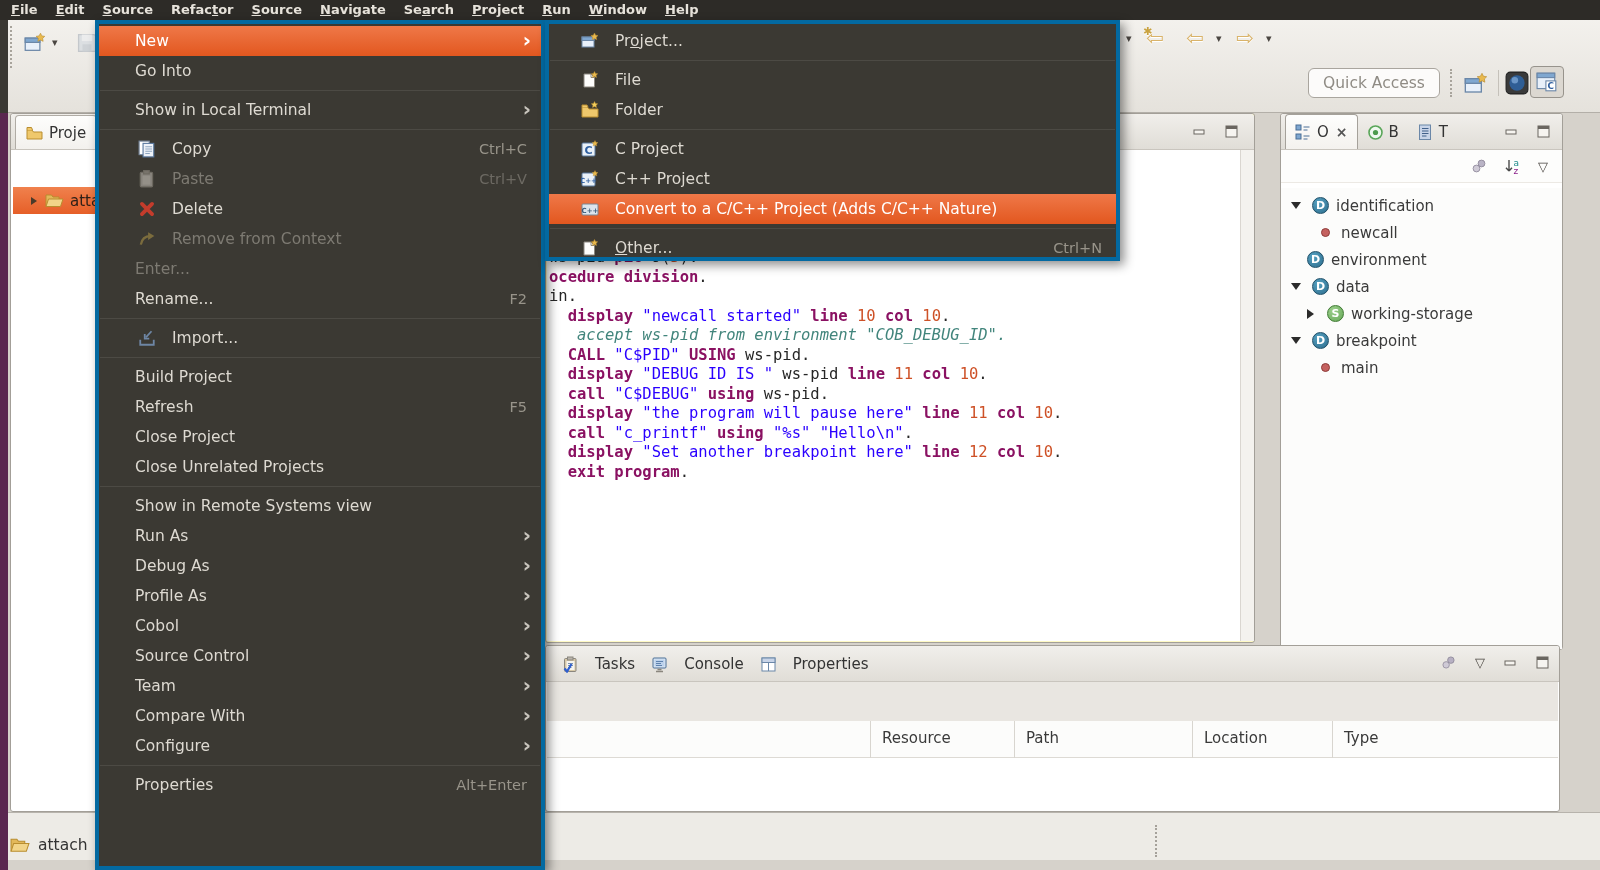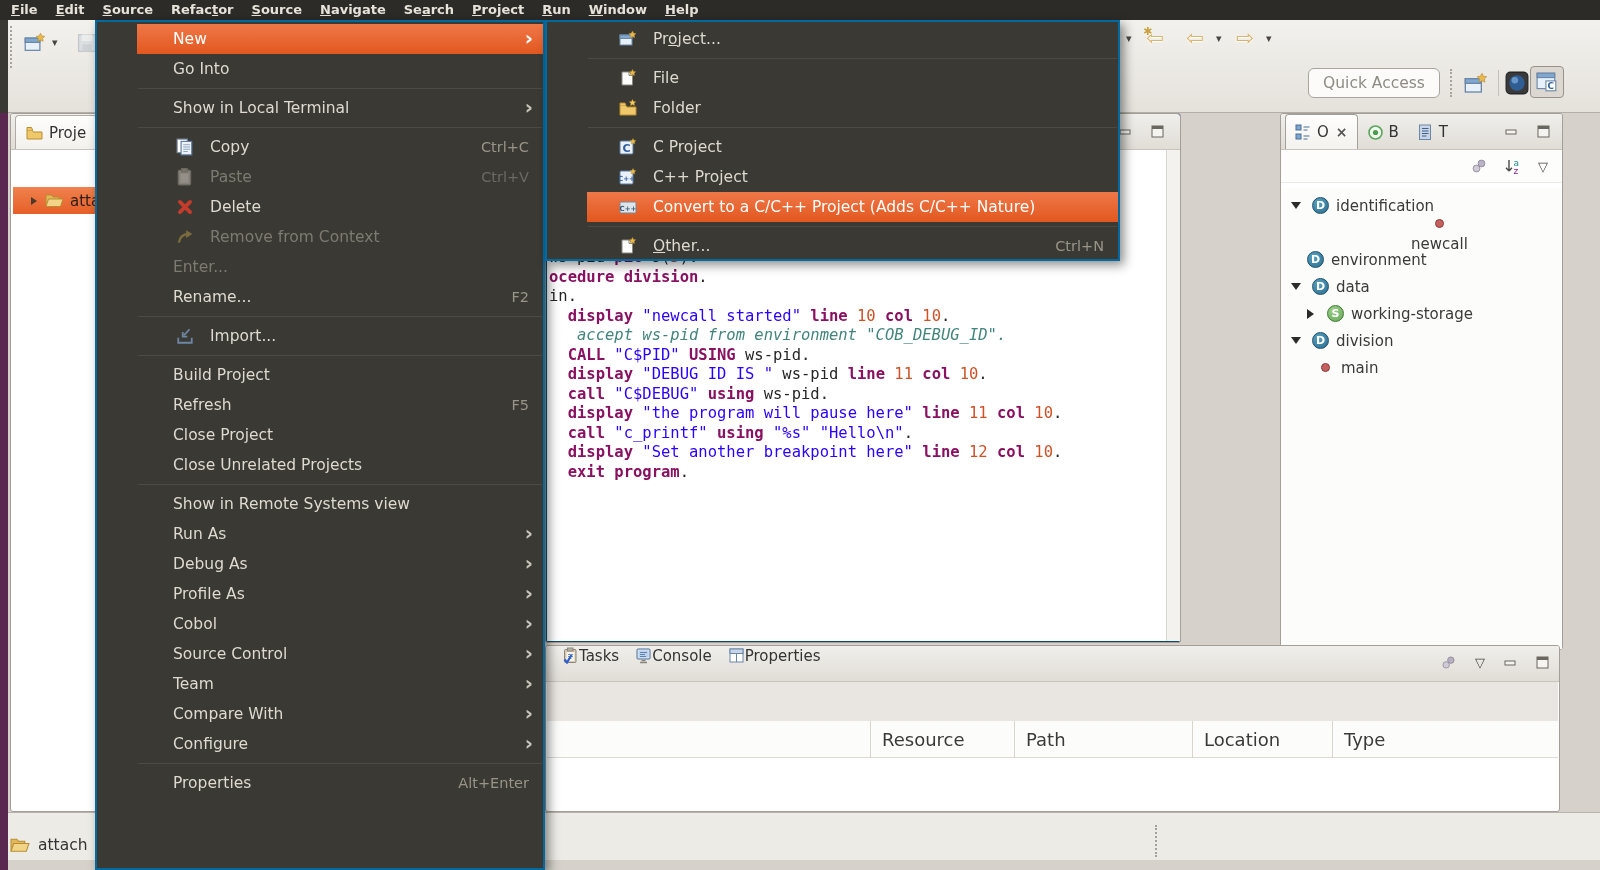--- a/index.html
+++ b/index.html
@@ -99,8 +99,8 @@
   .sb-dotsep{position:absolute;left:1147px;top:12px;height:32px;border-left:2px dotted #A5A19A;}
 
   
-  .gmenu{position:absolute;background:#3B3933;border:2px solid #0369a1;box-shadow:4px 4px 10px rgba(0,0,0,.45);
-         padding-top:2px;overflow:hidden;padding-left:40px;}
+  .gmenu{position:absolute;background:#3B3933;border:4px solid #0369a1;box-shadow:4px 4px 10px rgba(0,0,0,.45);
+         padding-top:2px;overflow:hidden;}
   #ctxmenu{left:95px;top:20px;width:450px;height:850px;z-index:50;}
   #ctxsub{left:545px;top:20px;width:575px;height:241px;z-index:60;}
   .m-item{position:relative;height:30px;line-height:30px;font-size:15.5px;color:#DEDAD2;padding-left:36px;white-space:nowrap;}

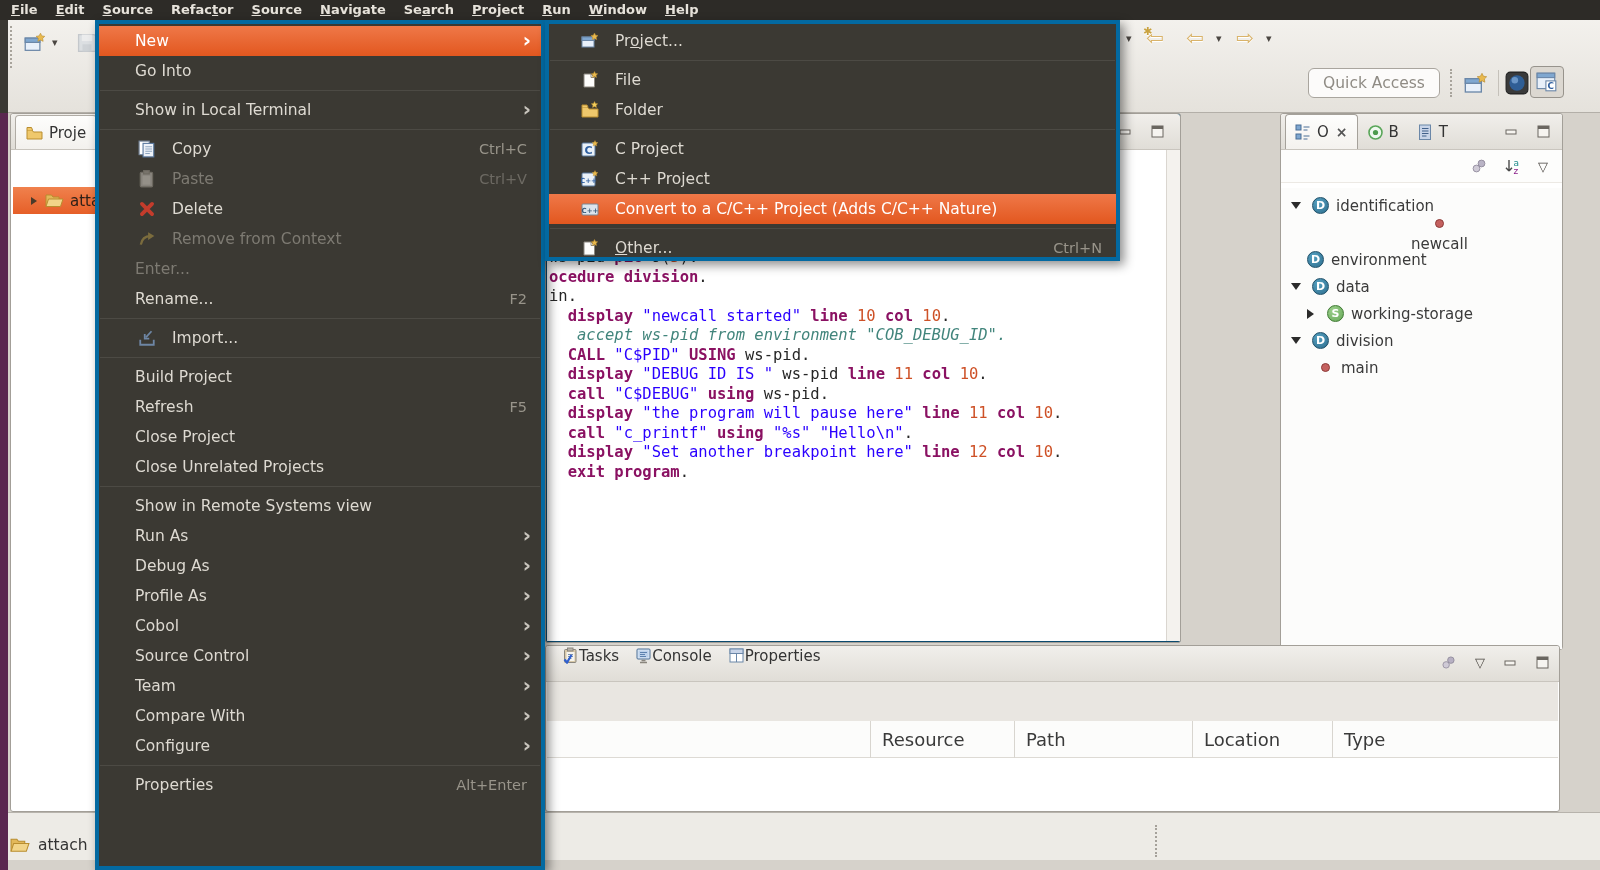--- a/index.html
+++ b/index.html
@@ -338,7 +338,7 @@
           <span class="tico tico-D" data-interactable="false">D</span>
           <span data-interactable="false">identification</span>
         </div>
-        <div class="trow" data-interactable="true" style="padding-left: 36px; flex-direction: column;">
+        <div class="trow" data-interactable="true" style="padding-left: 36px;">
           <span class="tico tico-dot" data-interactable="false"></span>
           <span data-interactable="false">newcall</span>
         </div>

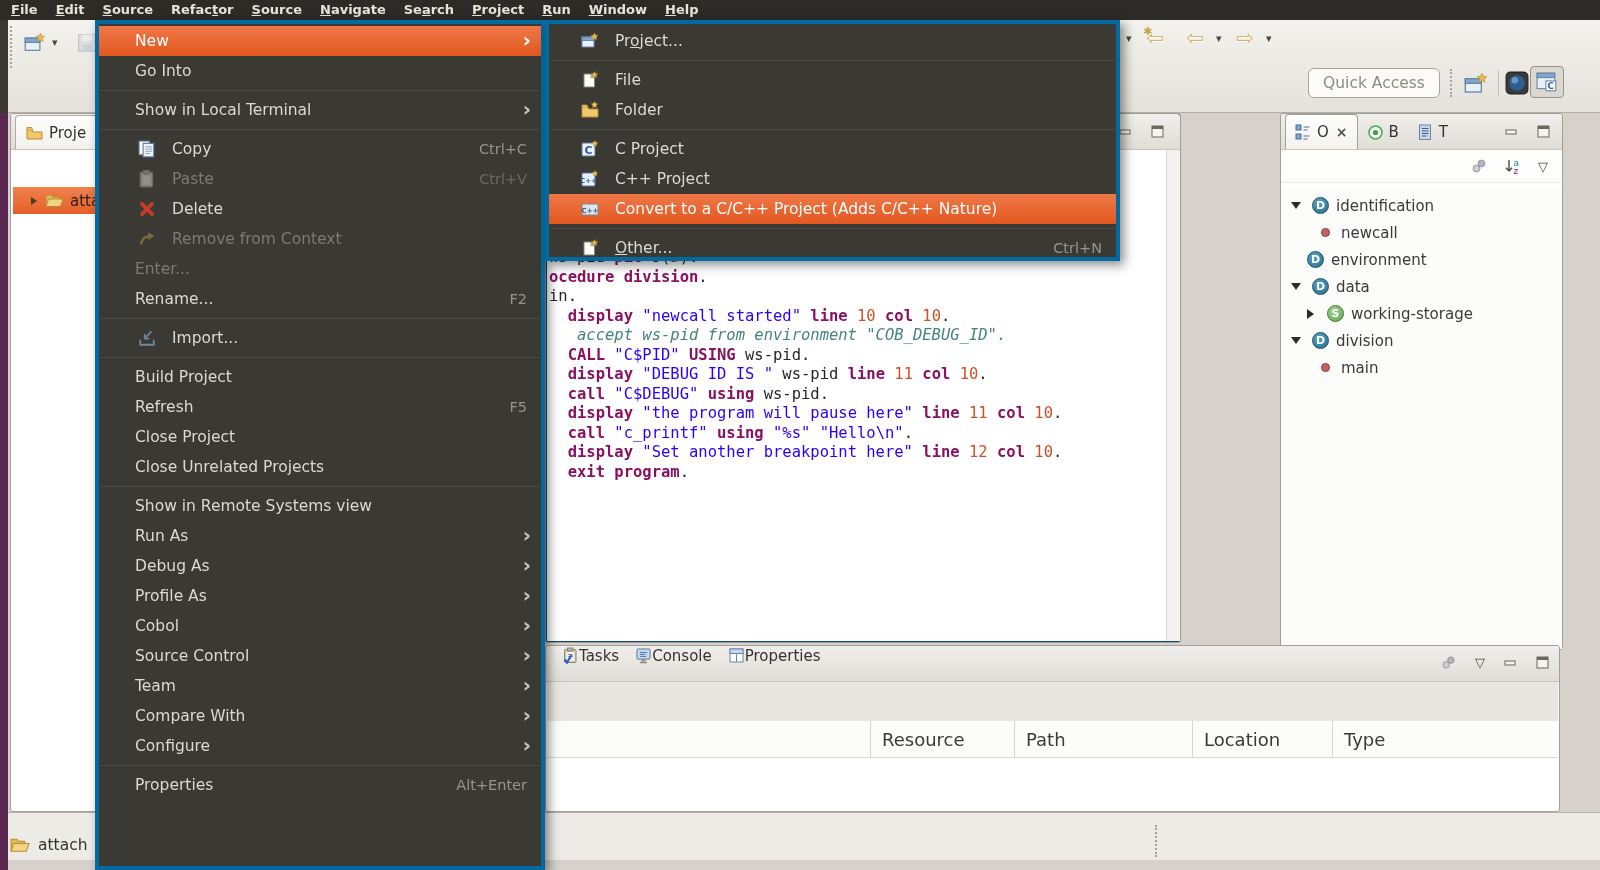--- a/index.html
+++ b/index.html
@@ -51,7 +51,7 @@
   .expand-dark{width:0;height:0;border-left:6px solid #4A3A2A;border-top:4.5px solid transparent;border-bottom:4.5px solid transparent;margin-right:2px;}
 
   
-  #editor{left:545px;top:113px;width:636px;height:530px;background:#0c4a6e;padding-left:10px;}
+  #editor{left:545px;top:113px;width:710px;height:530px;background:#fef9c3;padding-left:10px;}
   #editor .content{position:absolute;left:1px;top:36px;right:1px;bottom:1px;background:#fff;overflow:hidden;}
   #code{position:absolute;left:2px;top:98px;}
   .cl{white-space:pre;font-family:"DejaVu Sans Mono",monospace;font-size:15.5px;line-height:19.5px;height:19.5px;}

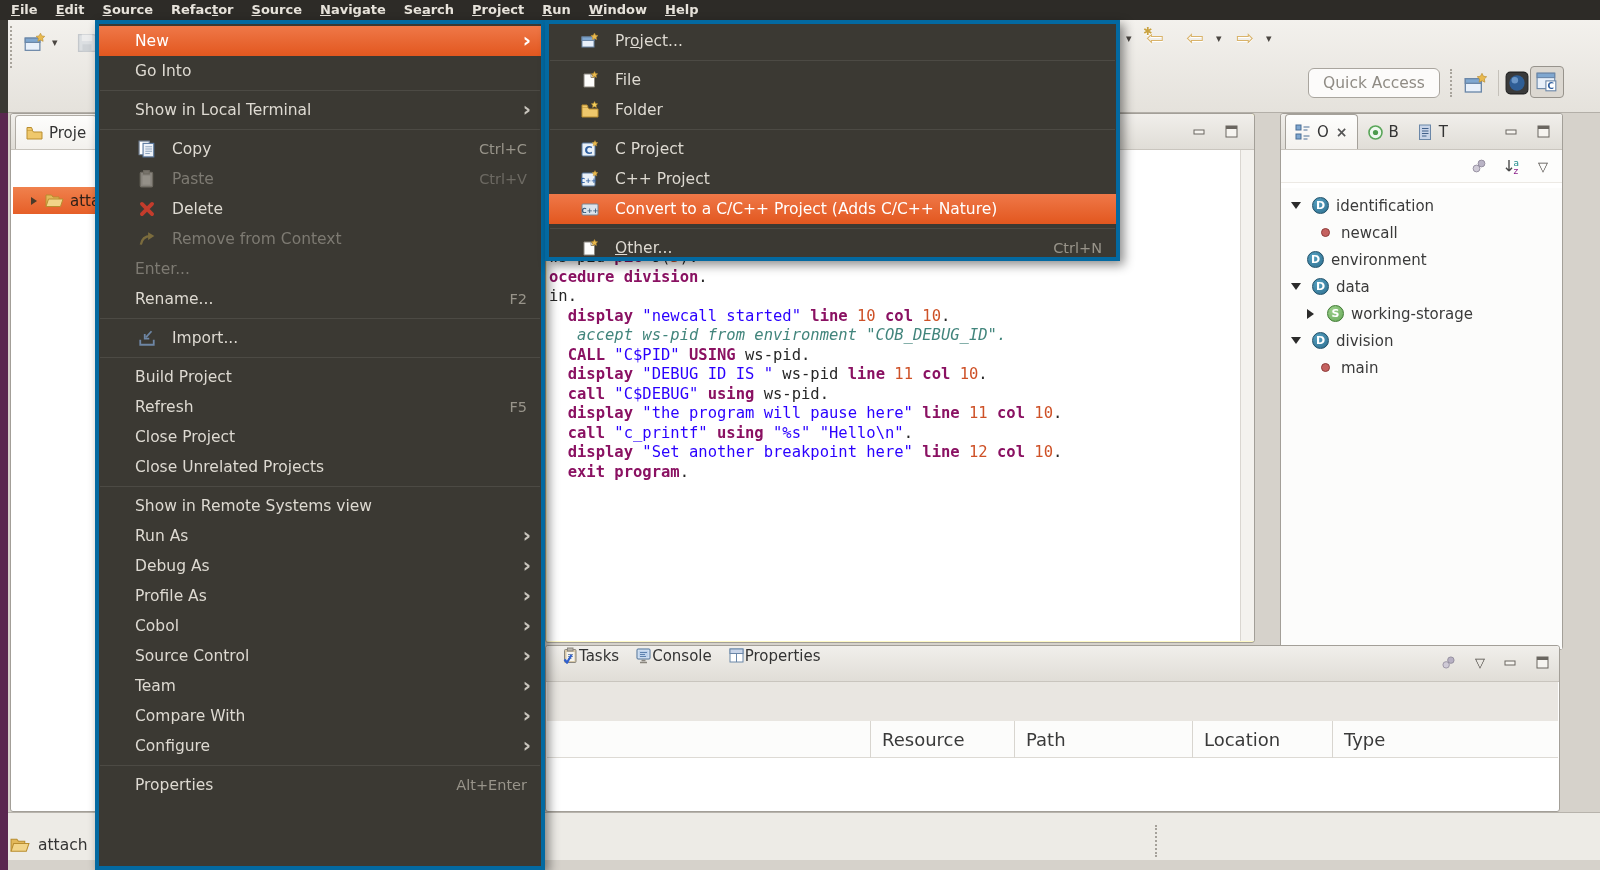--- a/index.html
+++ b/index.html
@@ -360,7 +360,7 @@
         <div class="trow" data-interactable="true" style="padding-left: 6px;">
           <span class="tri-open" data-interactable="true"></span>
           <span class="tico tico-D" data-interactable="false">D</span>
-          <span data-interactable="false">division</span>
+          <span data-interactable="false">breakpoint</span>
         </div>
         <div class="trow" data-interactable="true" style="padding-left: 36px;">
           <span class="tico tico-dot" data-interactable="false"></span>

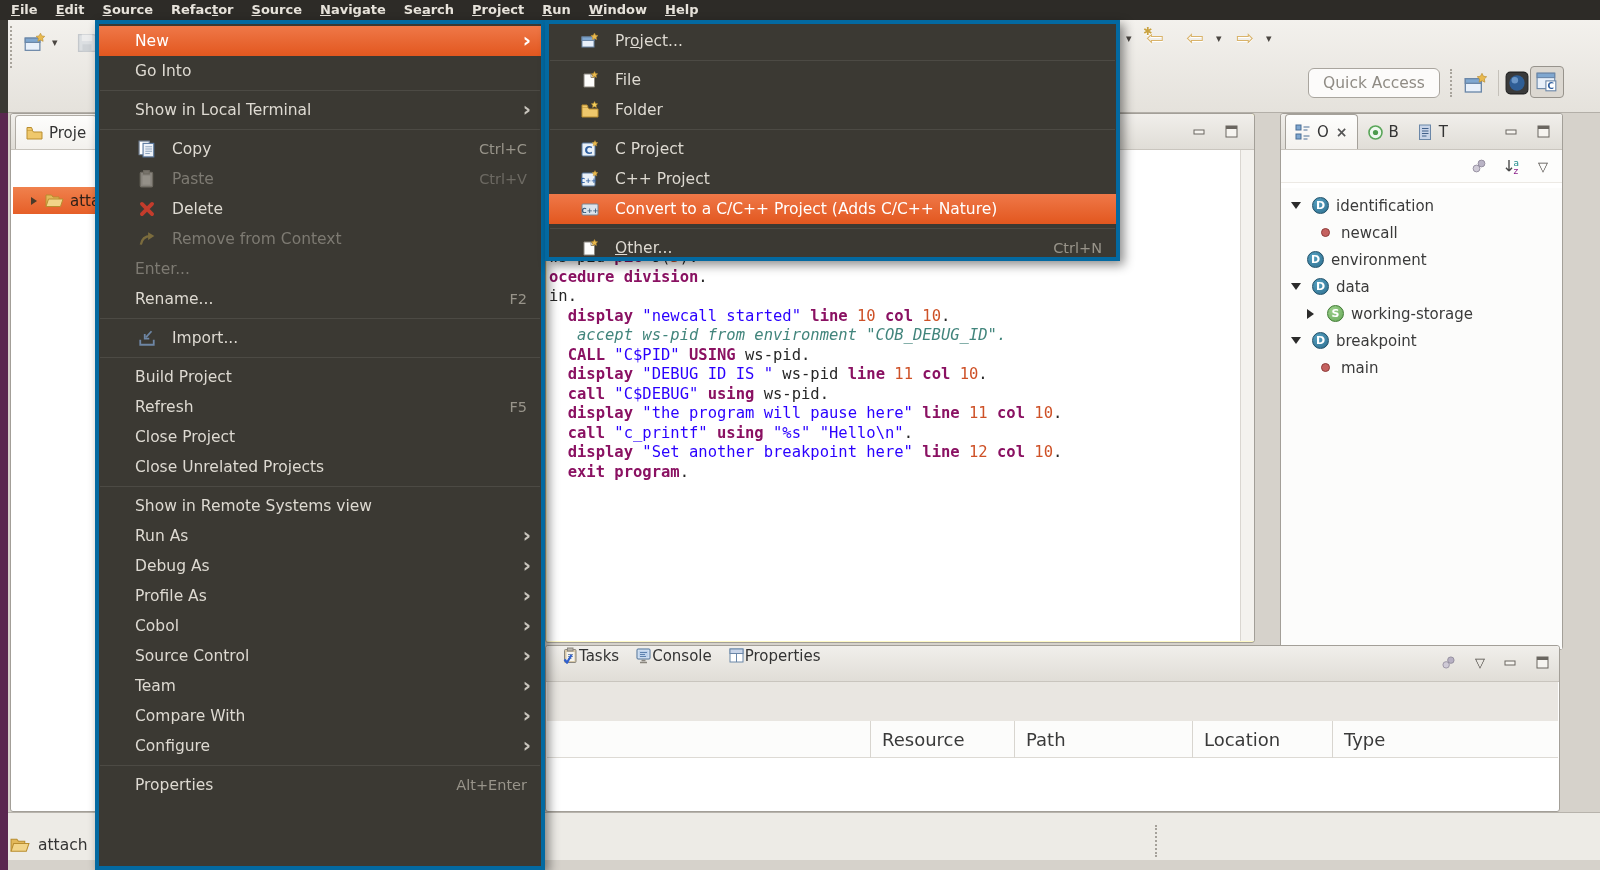--- a/index.html
+++ b/index.html
@@ -84,7 +84,7 @@
 
   
   #bottom{left:545px;top:645px;width:1015px;height:167px;}
-  .btab{display:flex;align-items:flex-start;gap:0;height:34px;padding:0 8px;font-size:15px;color:#333;}
+  .btab{display:flex;align-items:center;gap:16px;height:34px;padding:0 8px;font-size:15px;color:#333;}
   #bottom-icons{position:absolute;right:10px;top:8px;display:flex;align-items:center;gap:18px;}
   #bottom-strip{position:absolute;left:1px;top:36px;right:1px;height:39px;background:#E9E6E1;}
   #bottom-header{position:absolute;left:1px;top:75px;right:1px;height:37px;background:#FCFCFB;border-bottom:1px solid #DDDAD4;}

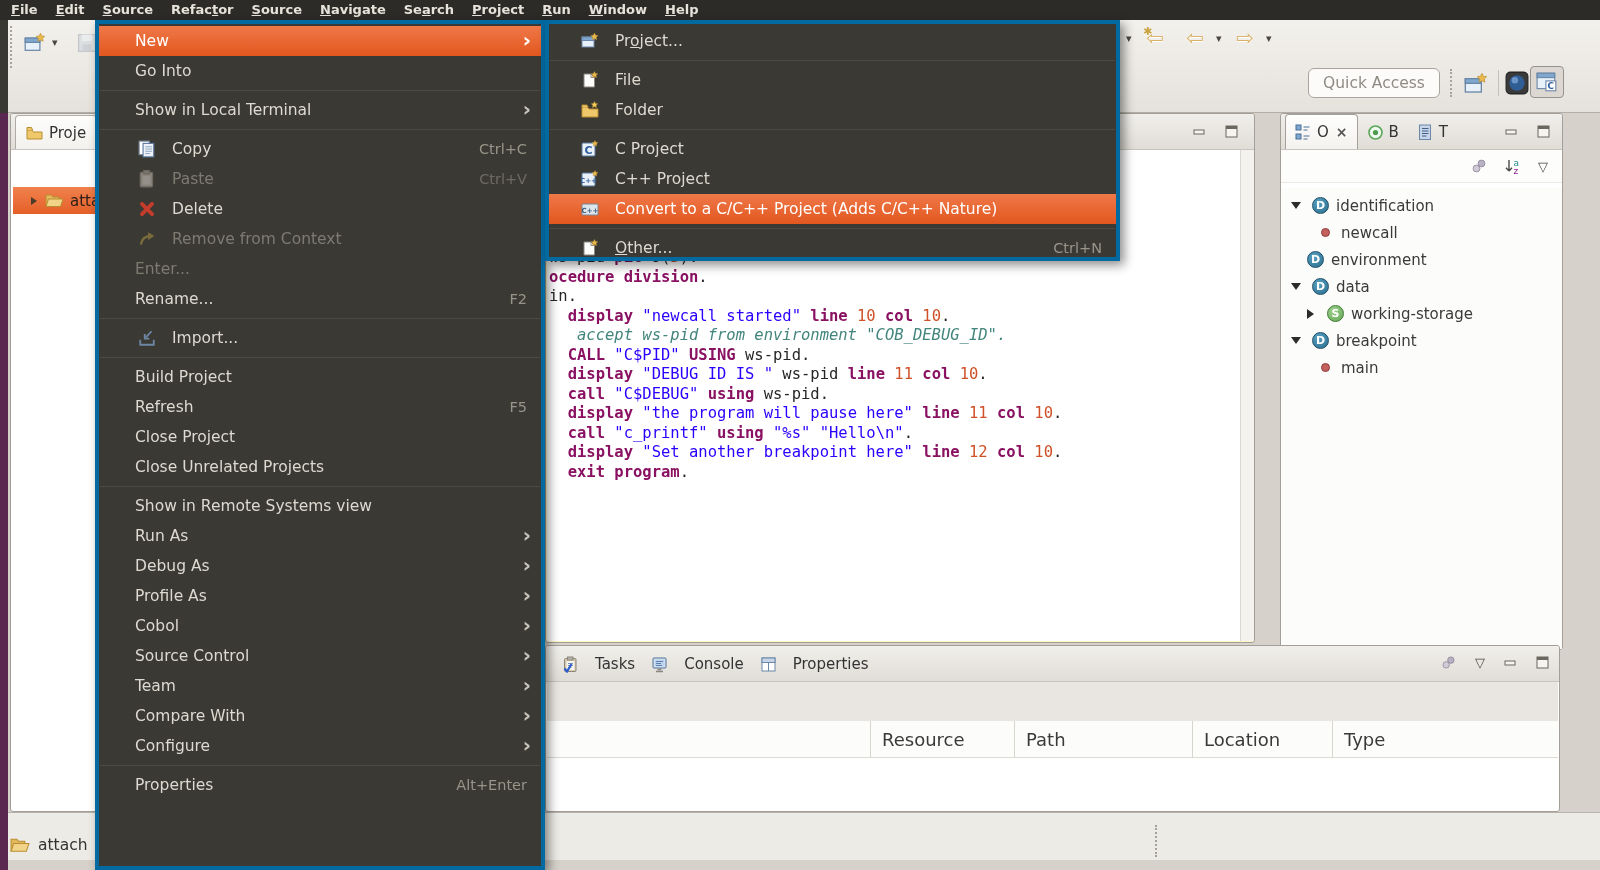--- a/index.html
+++ b/index.html
@@ -88,7 +88,7 @@
   #bottom-icons{position:absolute;right:10px;top:8px;display:flex;align-items:center;gap:18px;}
   #bottom-strip{position:absolute;left:1px;top:36px;right:1px;height:39px;background:#E9E6E1;}
   #bottom-header{position:absolute;left:1px;top:75px;right:1px;height:37px;background:#FCFCFB;border-bottom:1px solid #DDDAD4;}
-  .colhead{position:absolute;top:8px;font-size:18px;color:#3A3A3A;}
+  .colhead{position:absolute;top:8px;font-size:15px;color:#3A3A3A;}
   .coldiv{position:absolute;top:0;height:37px;border-left:1px solid #D8D5CF;}
   #bottom-content{position:absolute;left:1px;top:112px;right:1px;bottom:1px;background:#fff;border-radius:0 0 3px 3px;}
   .dd-tri{color:#4A4641;font-size:13px;}

